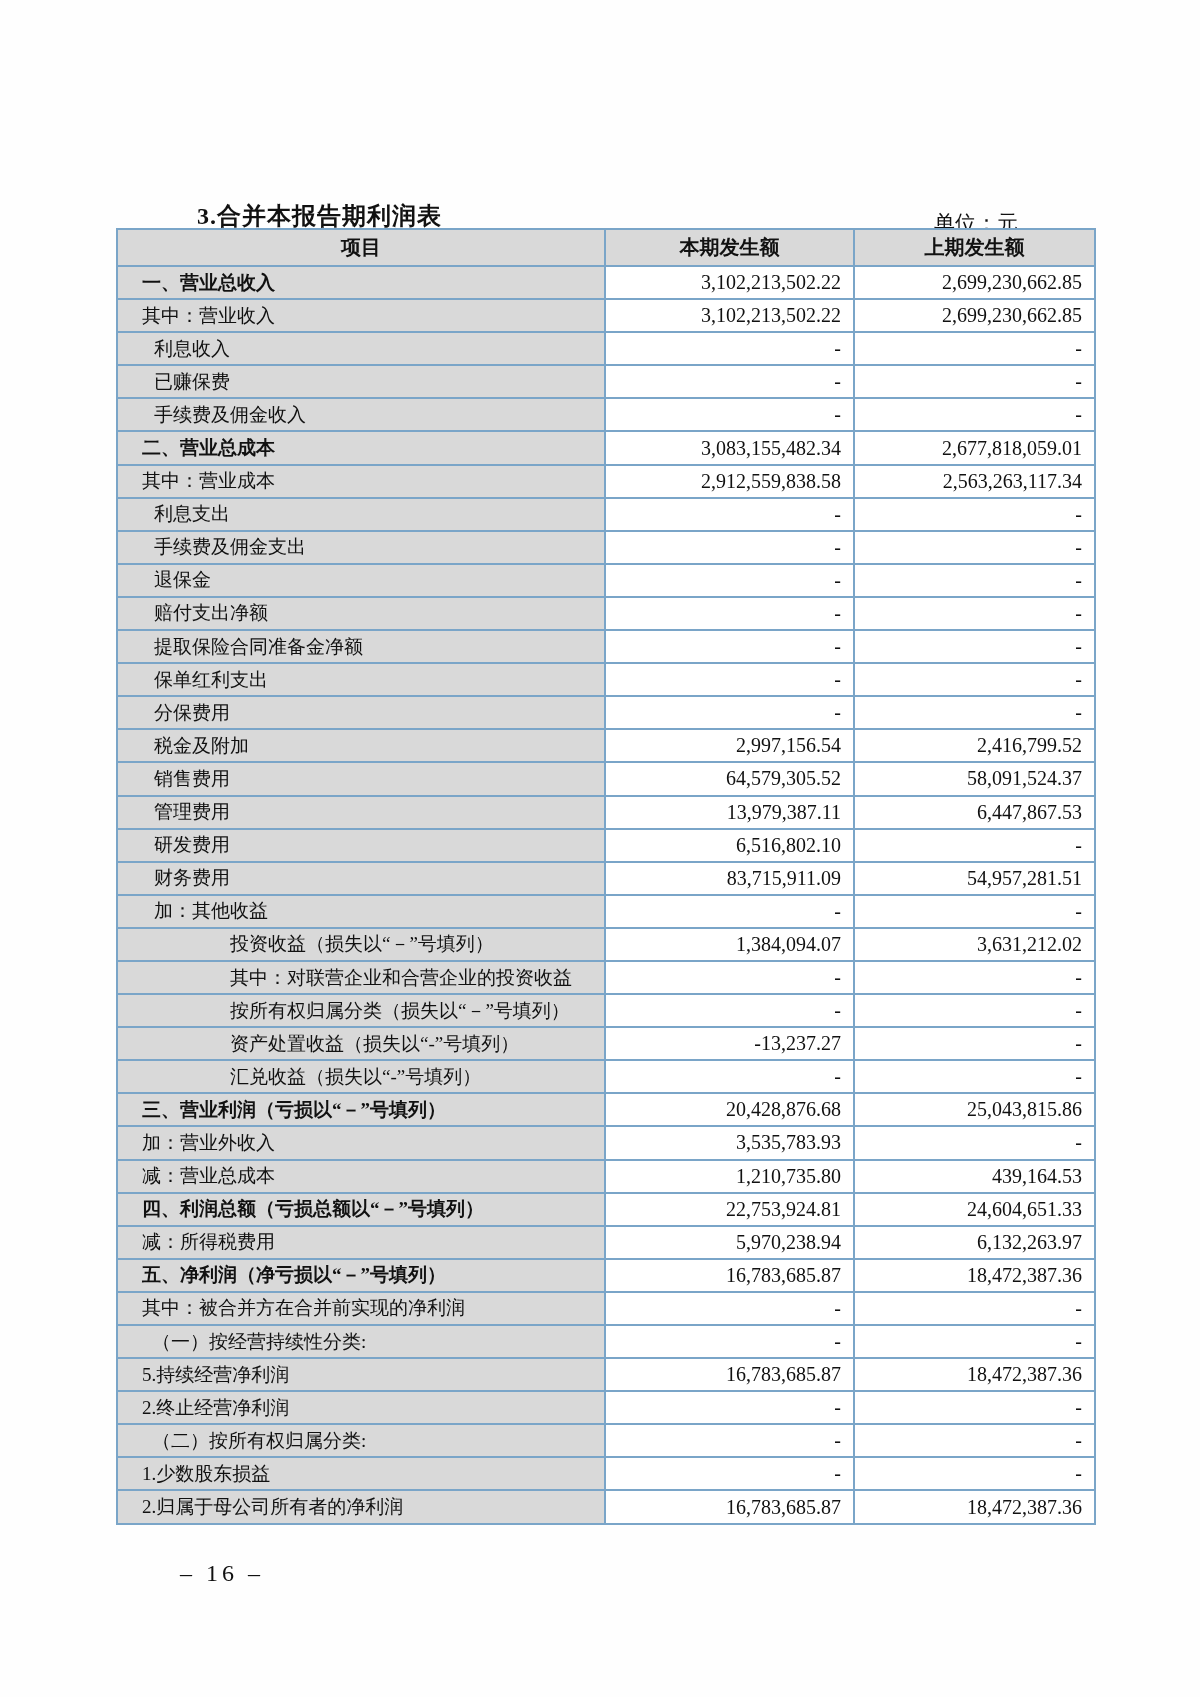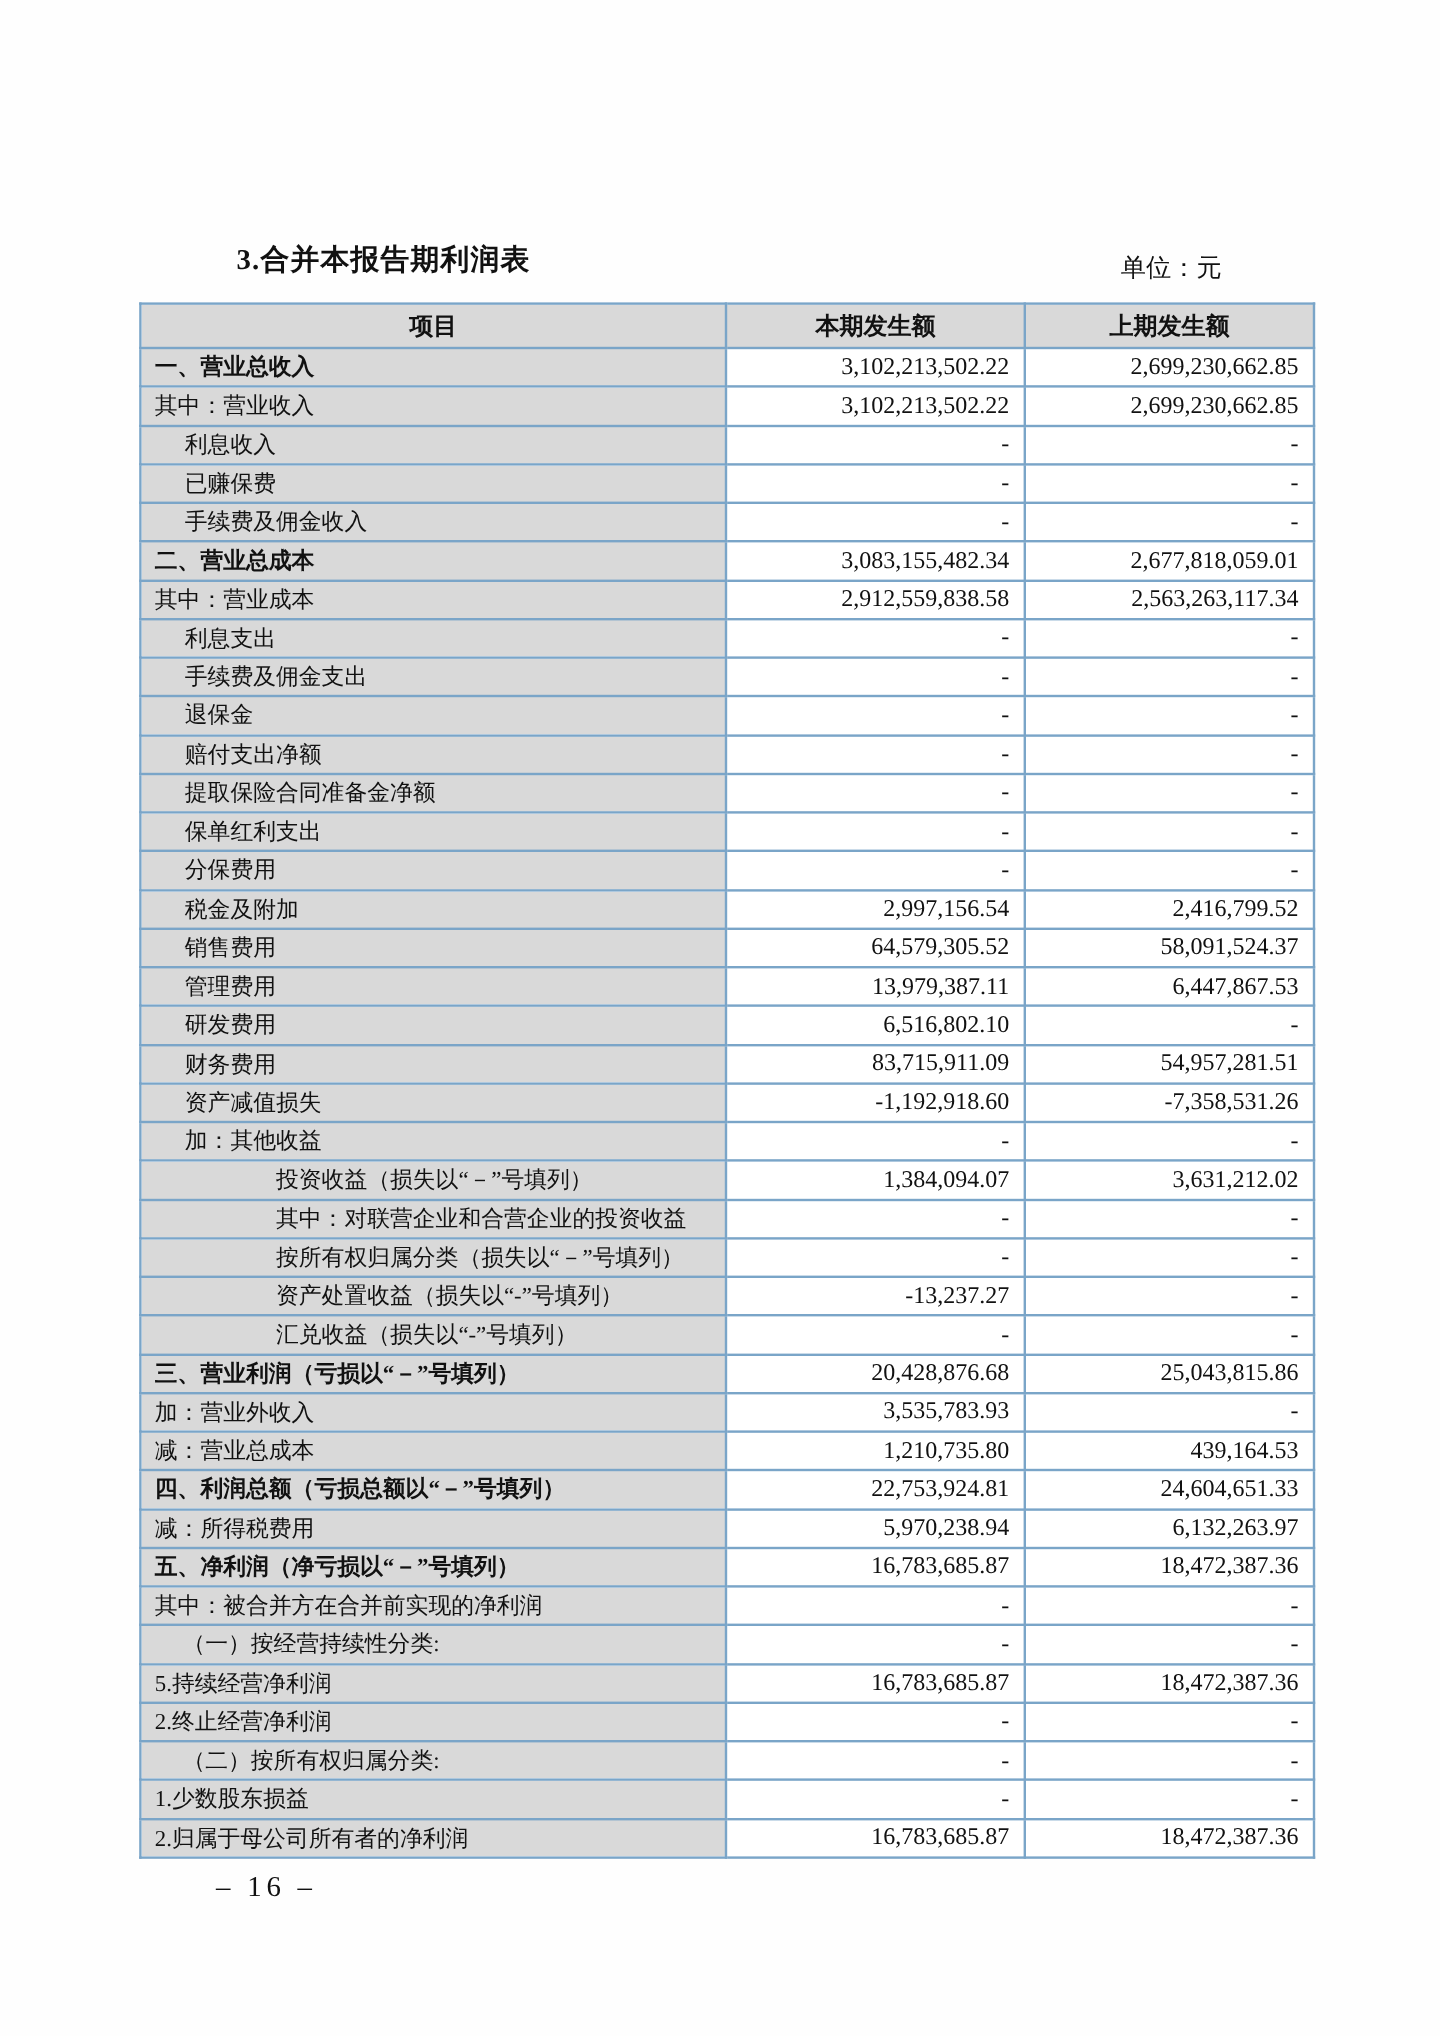--- a/index.html
+++ b/index.html
@@ -34,7 +34,7 @@
   table.income-table {
     position: absolute;
     left: 116px;
-    top: 252px;
+    top: 228px;
     width: 978px;
     height: 1297px;
     border-collapse: collapse;

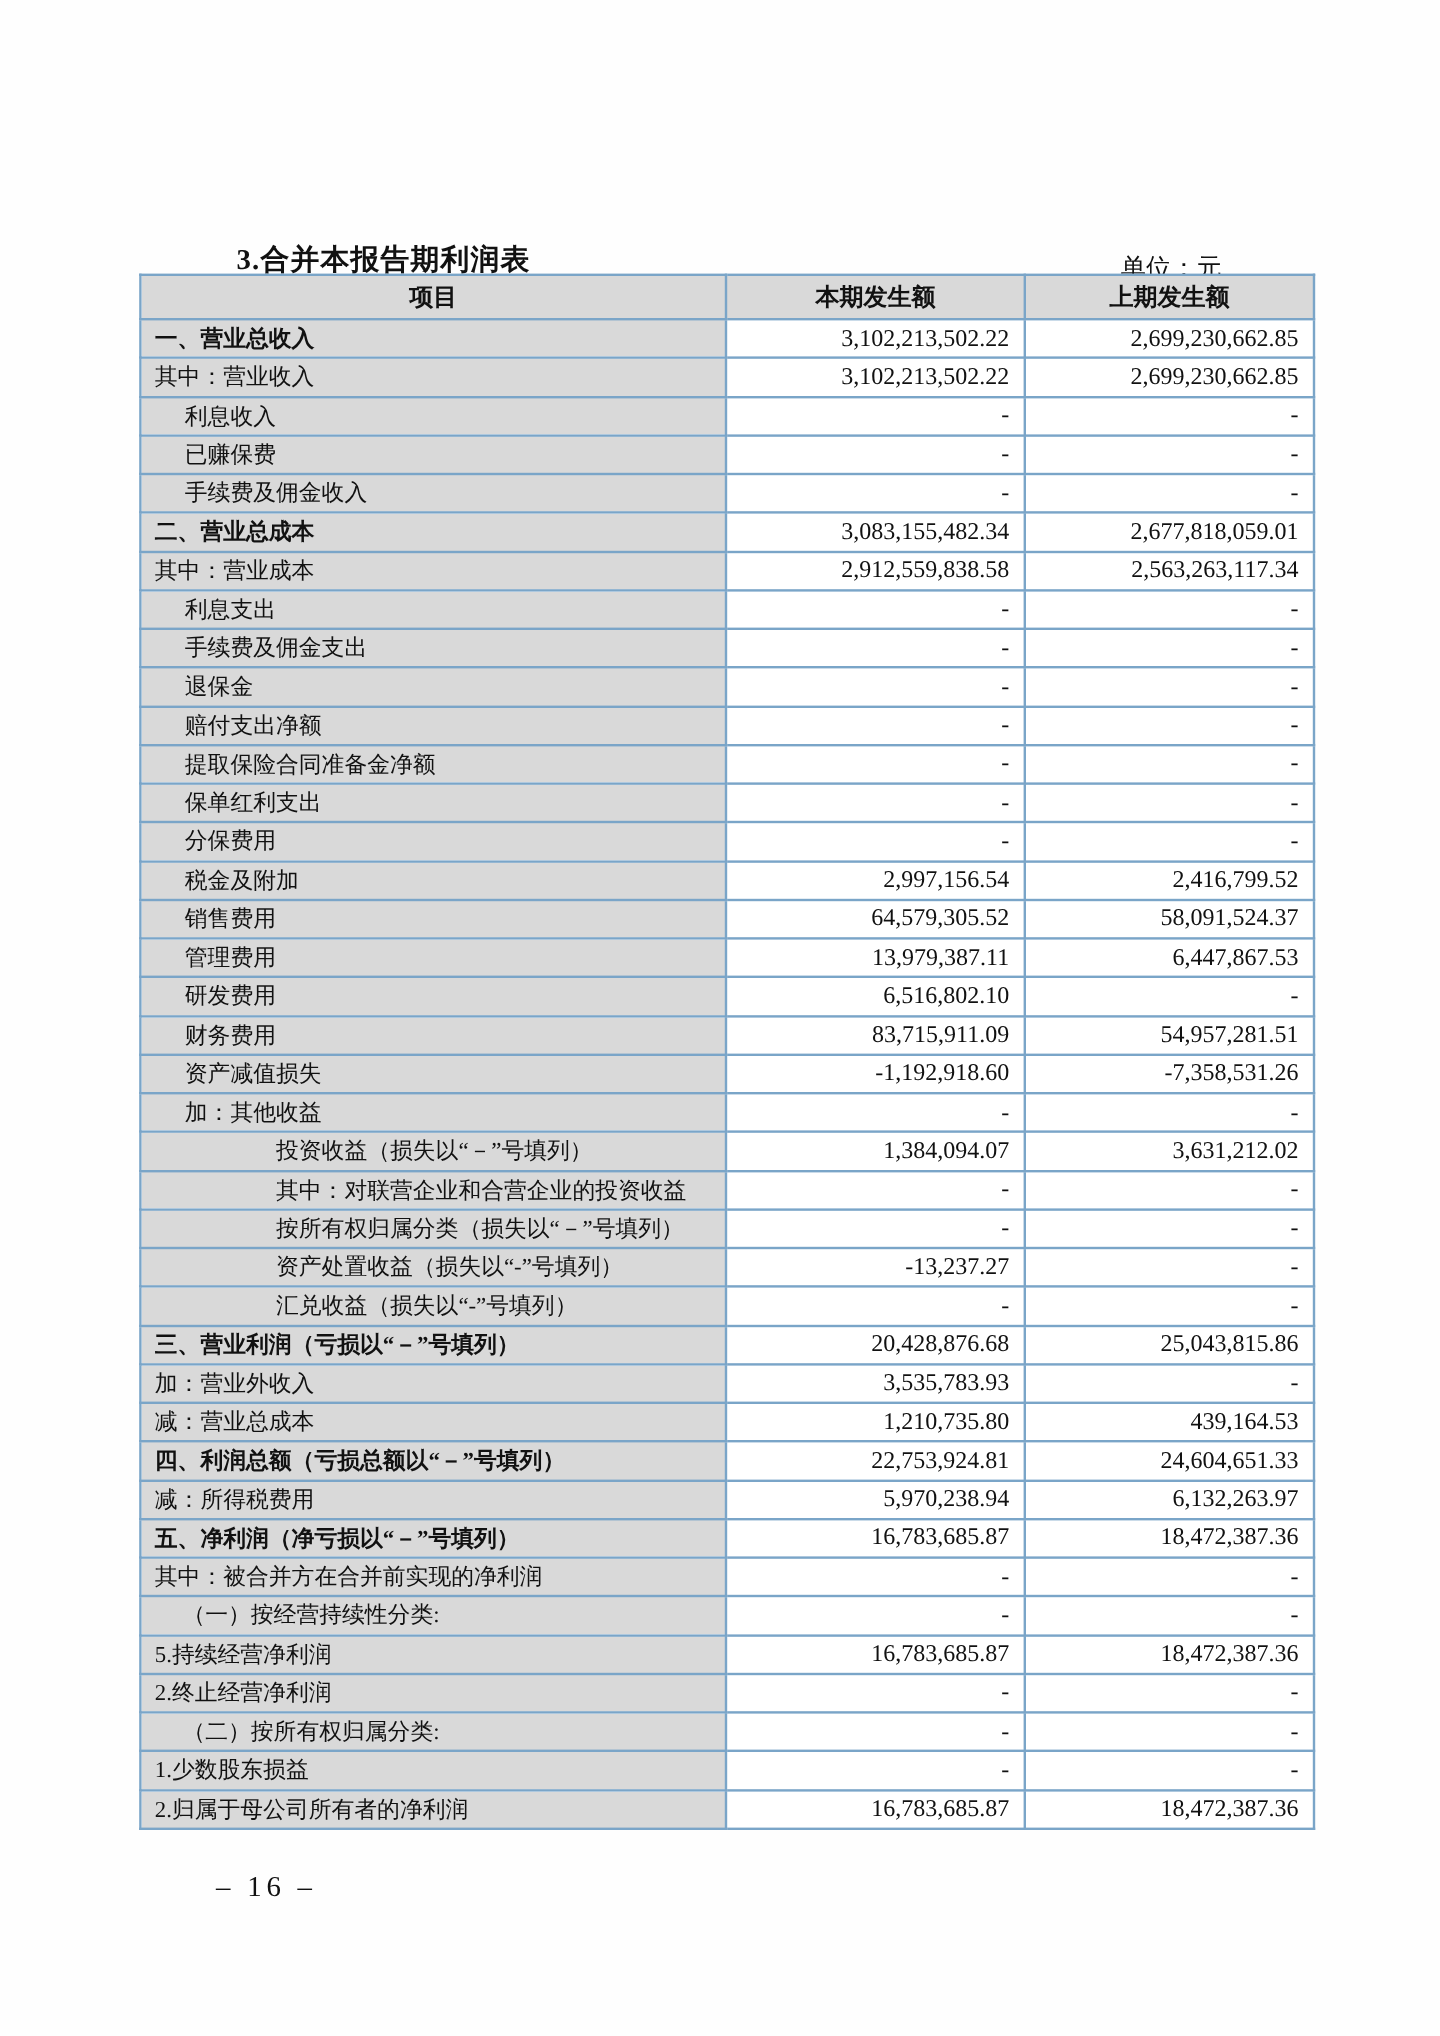--- a/index.html
+++ b/index.html
@@ -69,7 +69,7 @@
     font-size: 20px;
   }
   .income-table tr.bold td.label-cell { font-weight: bold; }
-  .income-table tr.ind0 td.label-cell { padding-left: 11px; }
+  .income-table tr.ind0 td.label-cell { padding-left: 24px; }
   .income-table tr.ind1 td.label-cell { padding-left: 34px; }
   .income-table tr.ind2 td.label-cell { padding-left: 36px; }
   .income-table tr.ind3 td.label-cell { padding-left: 112px; }

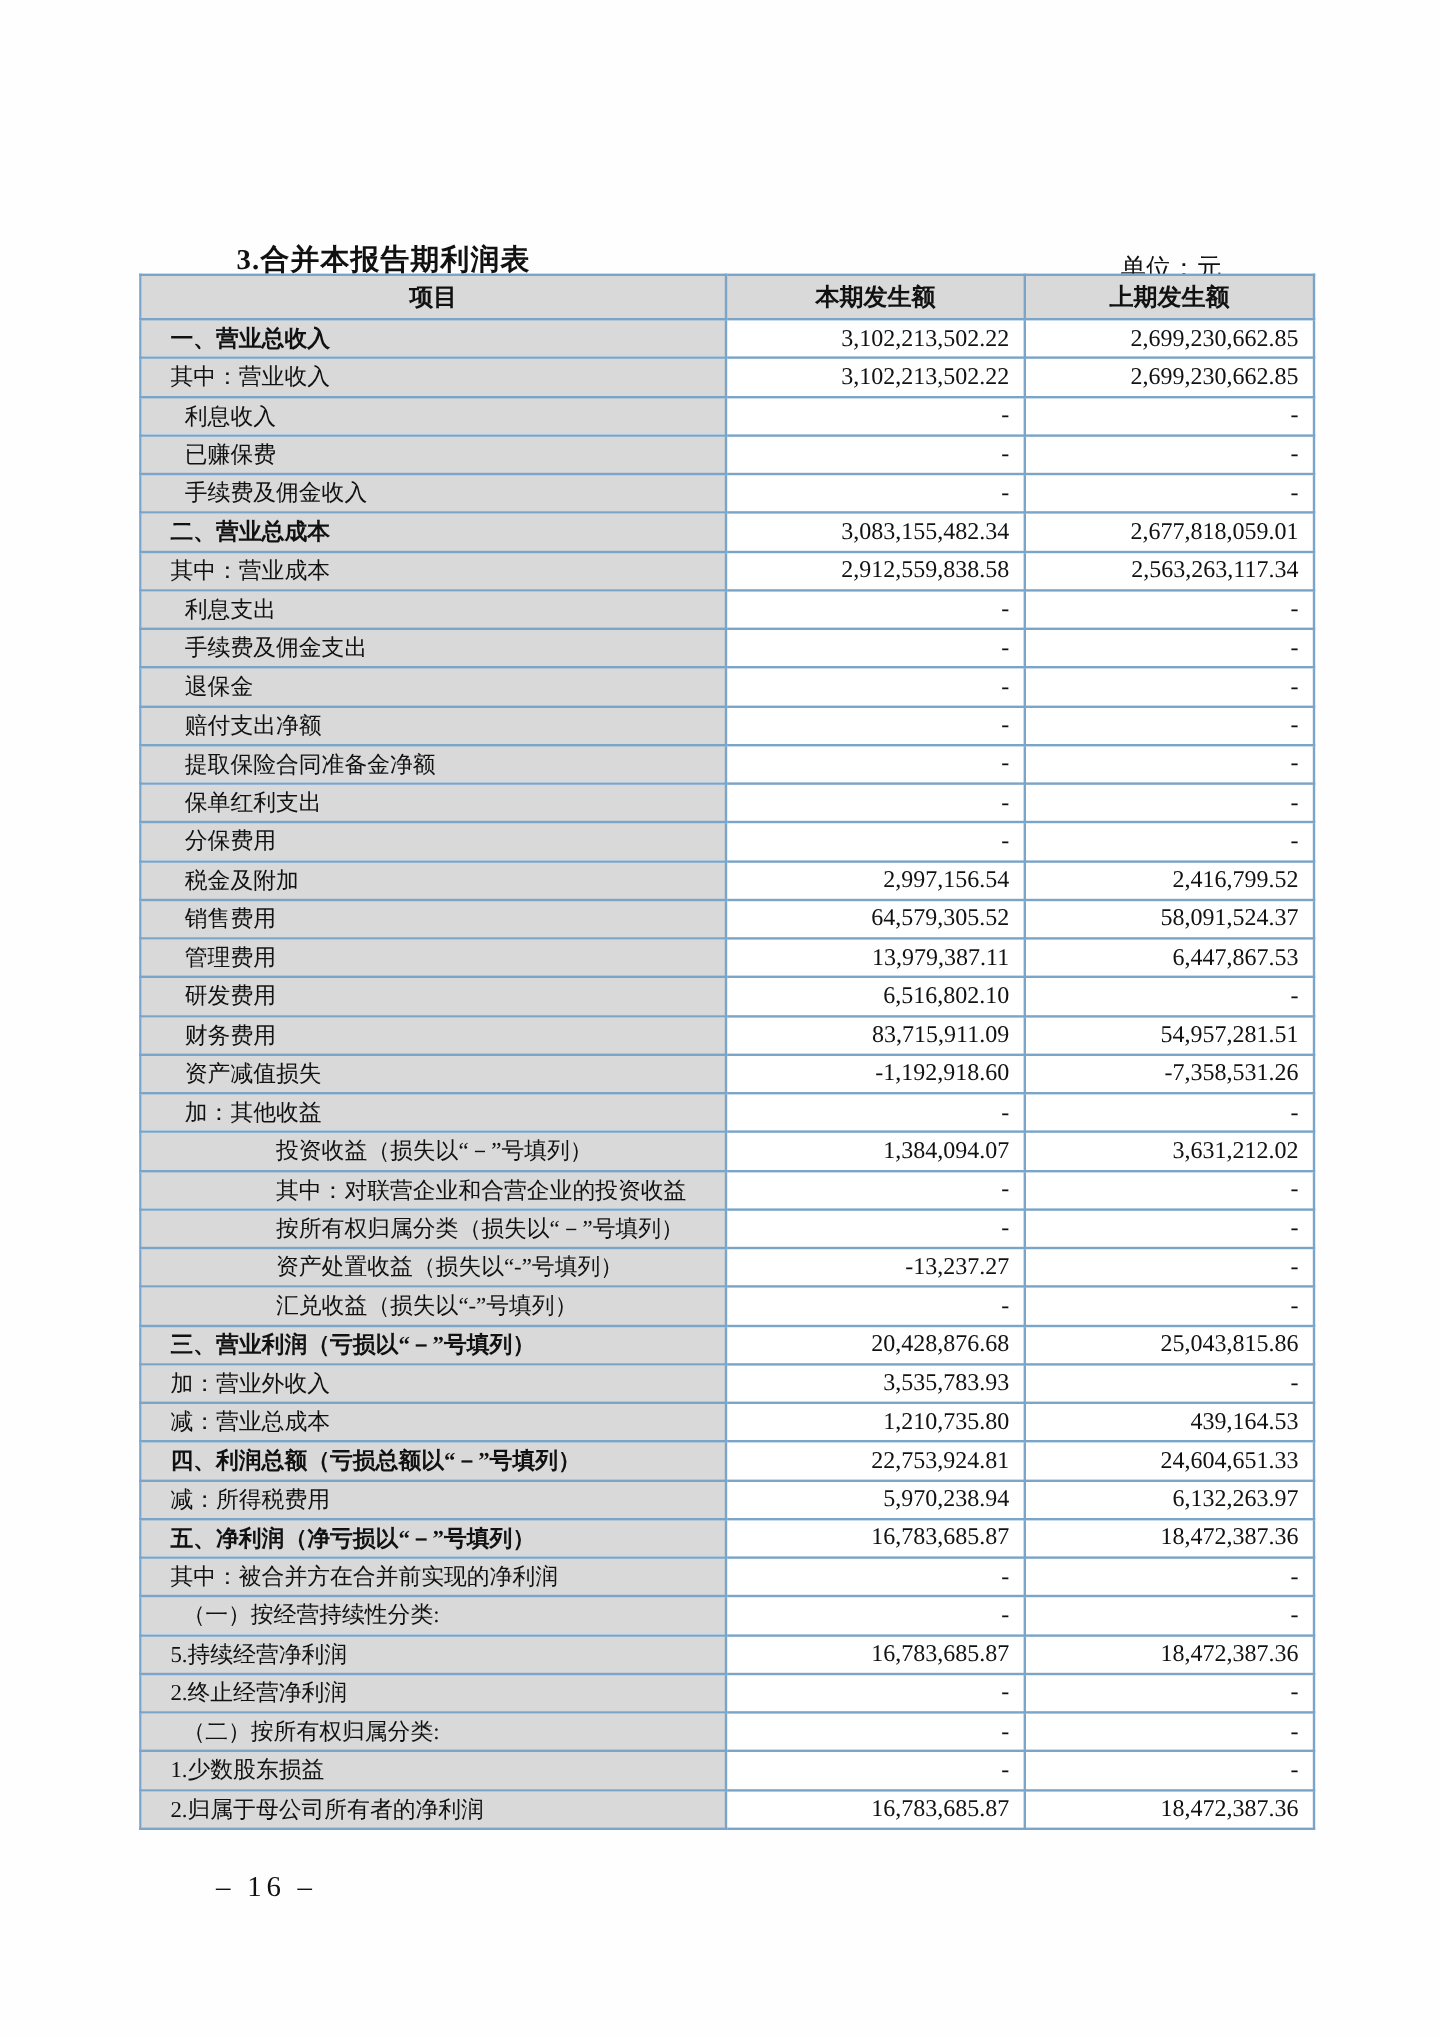--- a/index.html
+++ b/index.html
@@ -216,11 +216,6 @@
     <td class="num-cell">54,957,281.51</td>
   </tr>
 
-  <tr class="ind2">
-    <td class="label-cell">资产减值损失</td>
-    <td class="num-cell">-1,192,918.60</td>
-    <td class="num-cell">-7,358,531.26</td>
-  </tr>
 
   <tr class="ind2">
     <td class="label-cell">加：其他收益</td>

